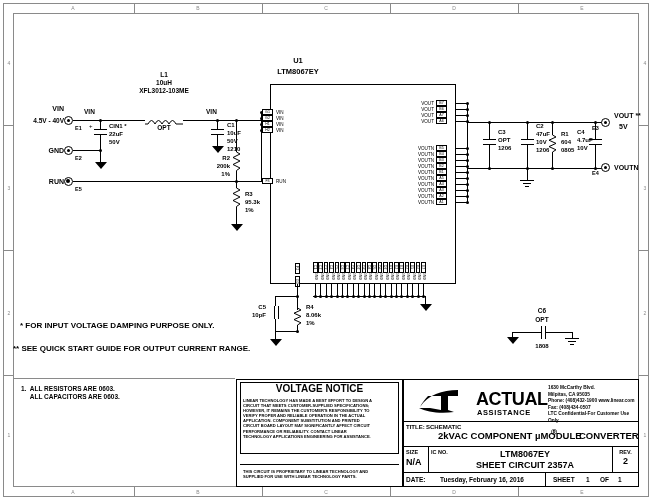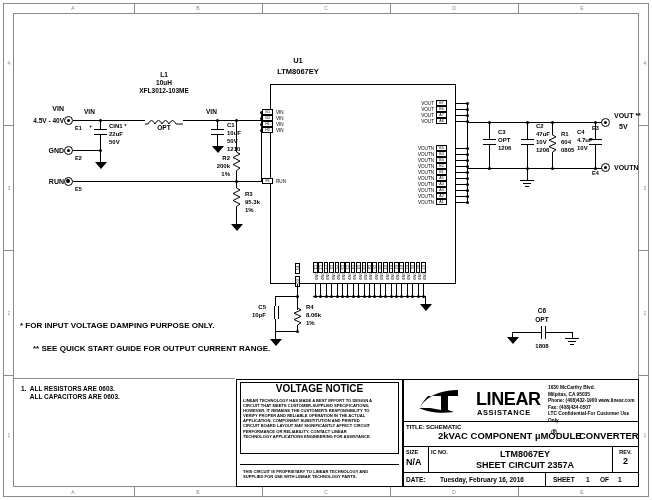--- a/index.html
+++ b/index.html
@@ -581,7 +581,7 @@
   <div class="lbl b c" style="left:522px;top:342px;width:40px;font-size:6px;">1808</div>
 
   <div class="lbl b" style="left:20px;top:322px;font-size:8px;">* FOR INPUT VOLTAGE DAMPING PURPOSE ONLY.</div>
-  <div class="lbl b" style="left:13px;top:345px;font-size:8px;padding-left:20px;">** SEE QUICK START GUIDE FOR OUTPUT CURRENT RANGE.</div>
+  <div class="lbl b" style="left:13px;top:345px;font-size:8px;">** SEE QUICK START GUIDE FOR OUTPUT CURRENT RANGE.</div>
   <div class="lbl b" style="left:21px;top:385px;font-size:6.5px;">1.  ALL RESISTORS ARE 0603.</div>
   <div class="lbl b" style="left:21px;top:393px;font-size:6.5px;">     ALL CAPACITORS ARE 0603.</div>
 

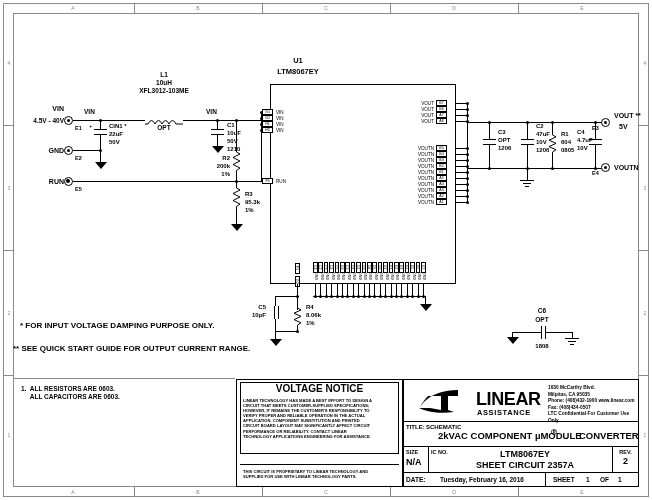--- a/index.html
+++ b/index.html
@@ -610,7 +610,7 @@
     <path d="M2,20 C10,8 24,3 40,3 L40,9 L30,9 L30,23 L23,23 L23,9 L10,9 C7,12 4,16 2,20 Z" fill="#000"></path>
     <path d="M1,21 C9,25 22,27 36,25 L30,23 L23,23 L12,21 Z" fill="#000"></path>
   </svg>
-  <div class="lt-logo-text" style="left:476px;top:389px;font-size:18px;">LINEAR</div>
+  <div class="lt-logo-text" style="left:476px;top:389px;font-size:18px;">ACTUAL</div>
   <div class="lt-logo-text" style="left:477px;top:408px;font-size:7.5px;letter-spacing:0.6px;">ASSISTANCE</div>
   <div class="notice-body" style="left:548px;top:385px;width:92px;font-size:4.8px;line-height:6.5px;">1630 McCarthy Blvd.
 Milpitas, CA 95035

